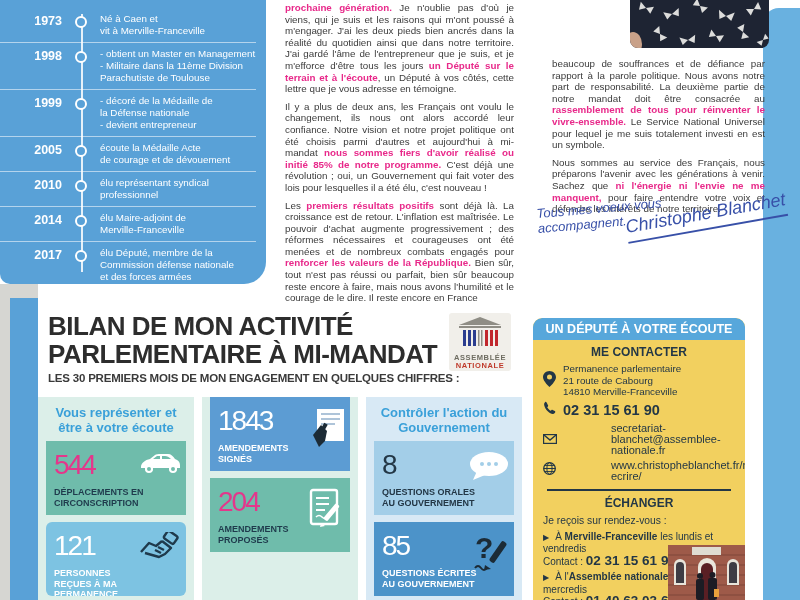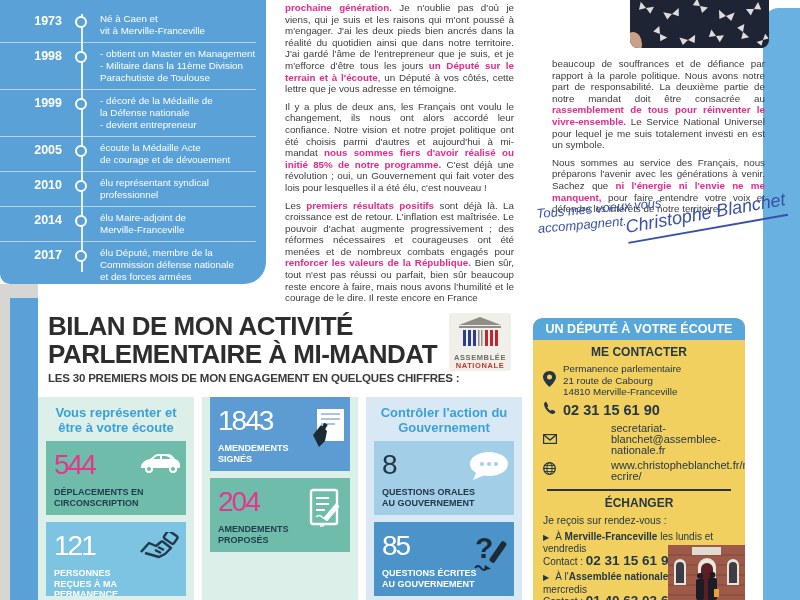--- a/index.html
+++ b/index.html
@@ -259,7 +259,7 @@
               <circle cx="36" cy="18" r="3" fill="#6FBCAB" stroke="#fff" stroke-width="2"></circle>
             </svg></span>
         </div>
-        <div class="card" style="background: rgb(125, 195, 226);">
+        <div class="card" style="background: rgb(125, 195, 226); border-radius: 6px;">
           <div class="val" style="color: rgb(255, 255, 255);">121</div>
           <div class="lbl" style="color: rgb(255, 255, 255); width: 96px;">PERSONNES REÇUES À MA PERMANENCE</div>
           <span class="ico"><svg width="46" height="30">

